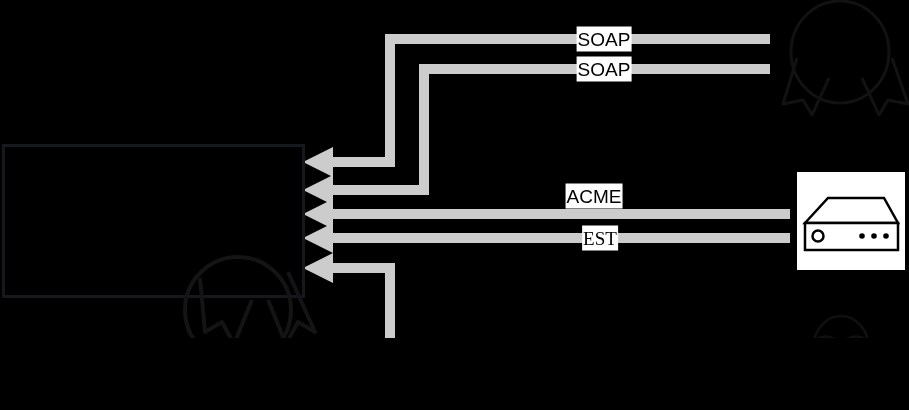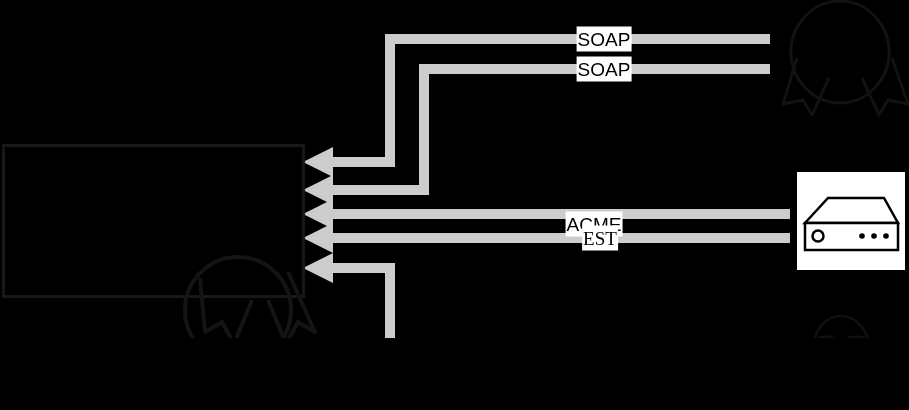--- a/index.html
+++ b/index.html
@@ -97,7 +97,7 @@
 
   <div class="edge-label" style="left:604px; top:69px;">SOAP</div>
 
-  <div class="edge-label" style="left:594px; top:224px;text-align:right;">ACME</div>
+  <div class="edge-label" style="left:594px; top:196px;text-align:right;">ACME</div>
 
   <div class="edge-label" style="left:600px; top:238px;font-family:Liberation Serif, serif;">EST</div>
 

